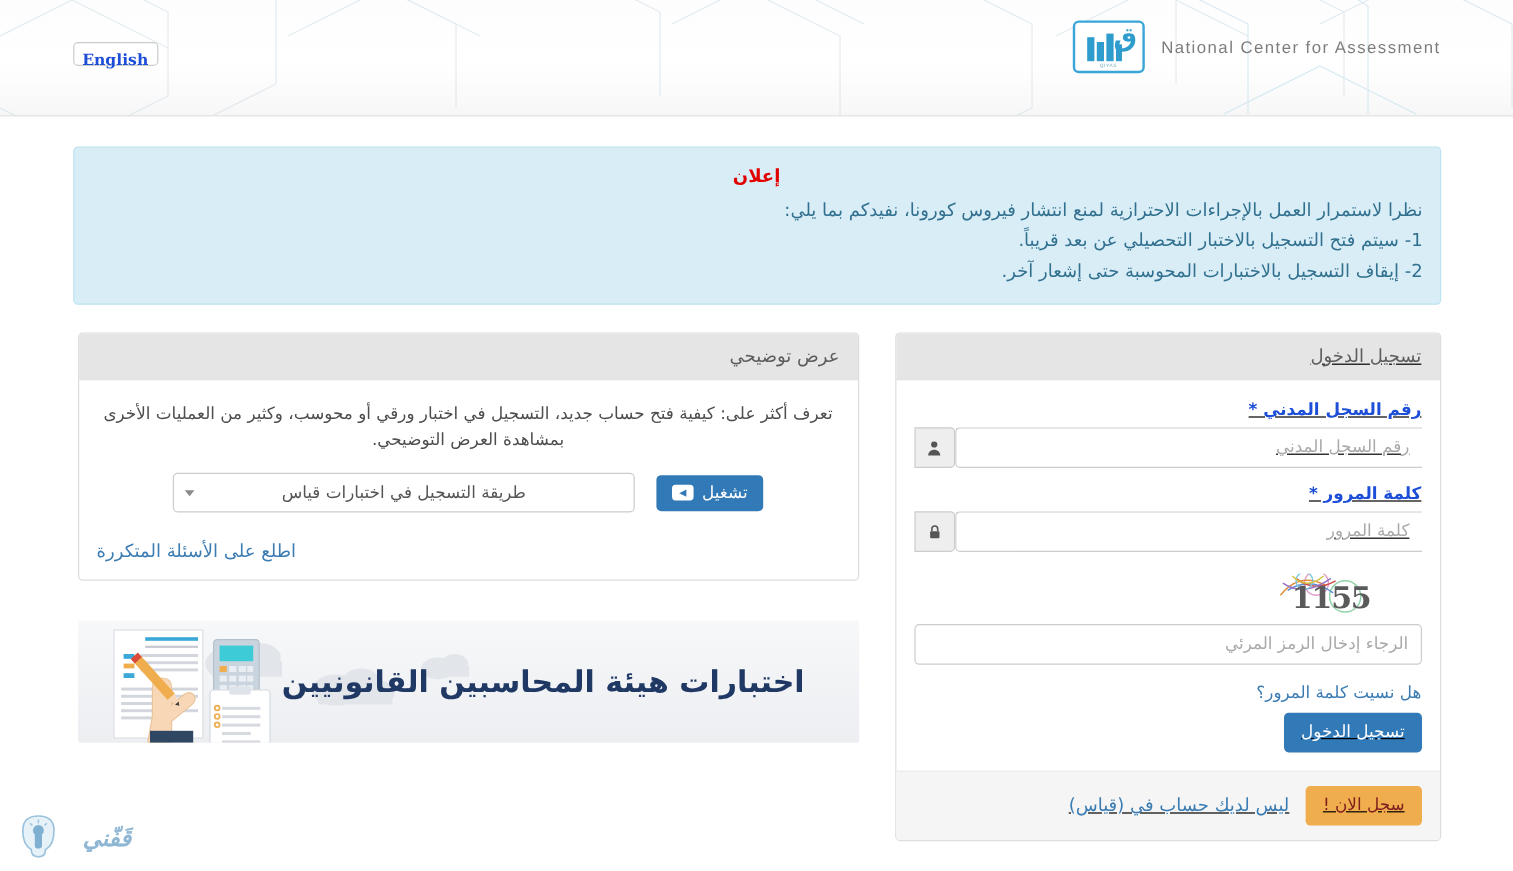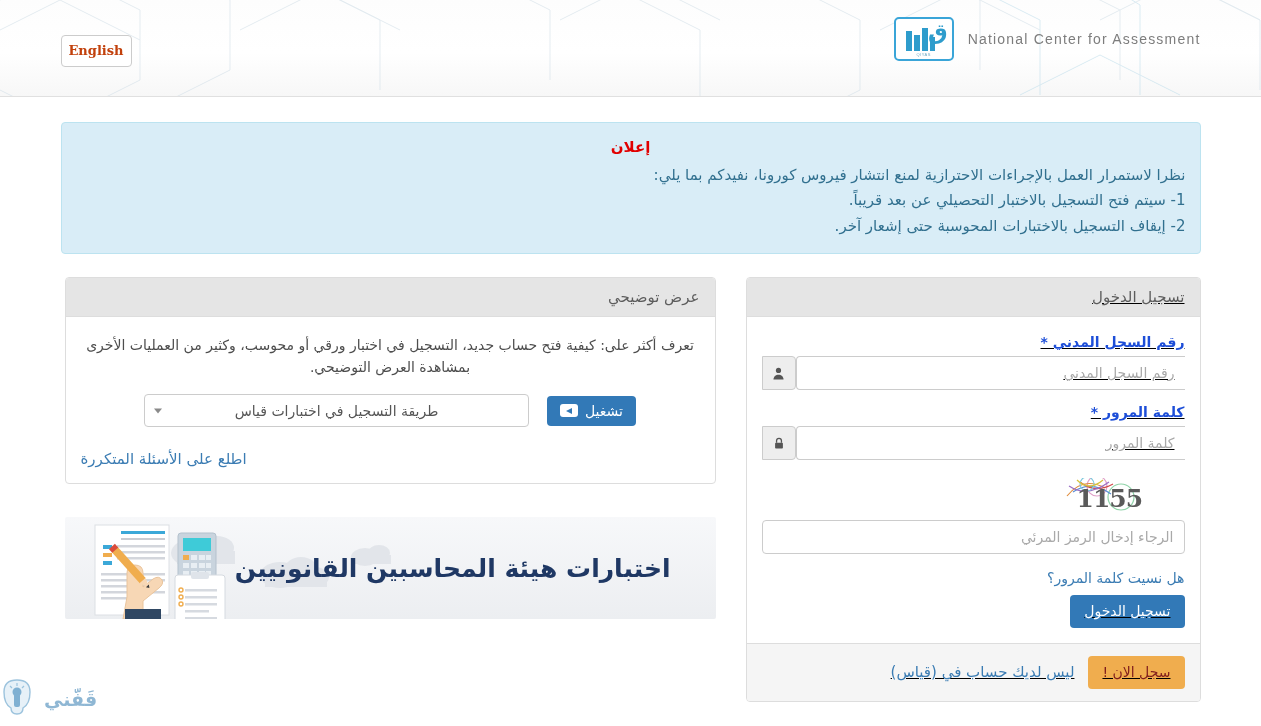--- a/index.html
+++ b/index.html
@@ -33,11 +33,11 @@
   .lang-btn {
     position: absolute;
     left: 0; top: 35px;
-    width: 71px; height: 32px;
+    width: 71px; height: 20px;
     border: 1px solid #cccccc;
     border-radius: 4px;
     background: #ffffff;
-    color: #c2410c;
+    color: #1d4ed8;
     font-family: "DejaVu Serif", "Liberation Serif", serif;
     font-weight: bold;
     font-size: 13px;

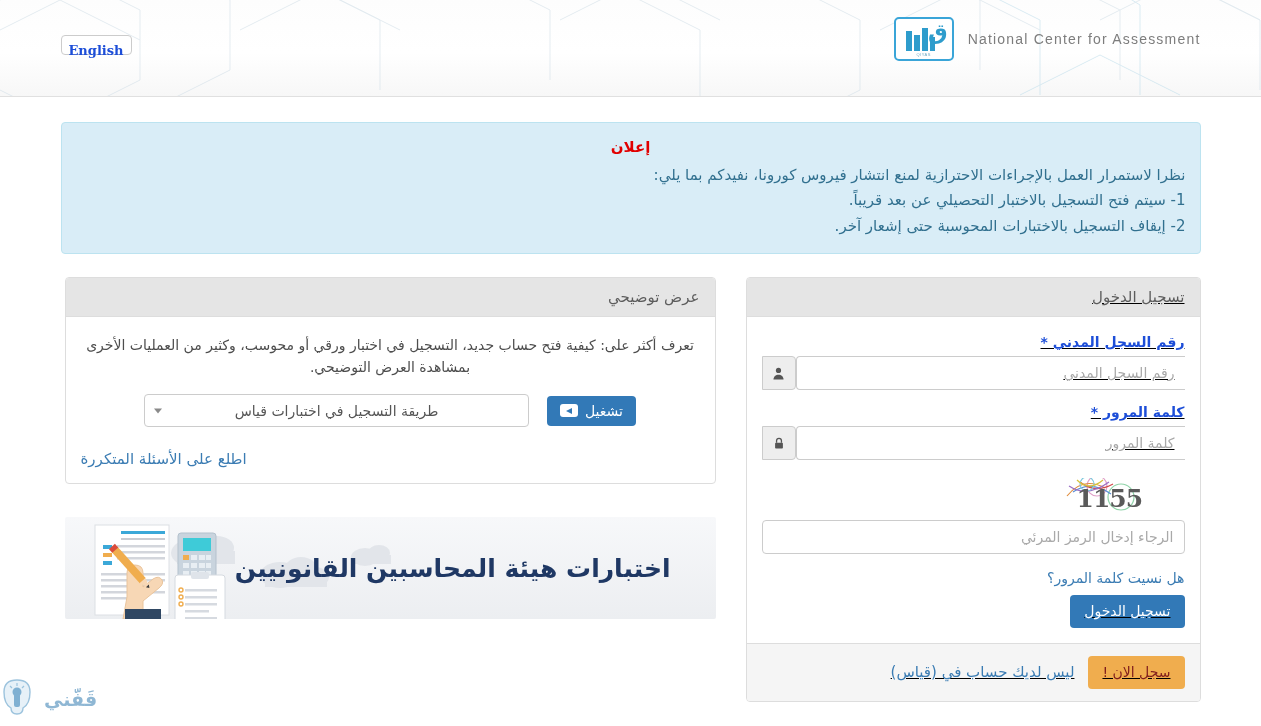--- a/index.html
+++ b/index.html
@@ -368,11 +368,12 @@
   
   .bottom-logo {
     position: absolute;
-    left: 0; bottom: 6px;
+    left: 15px; bottom: 6px;
     display: flex;
     flex-direction: row-reverse;
     align-items: center;
-    gap: 10px;
+    gap: 20px;
+    font-style: italic;
   }
   .bl-word {
     font-size: 19px;

